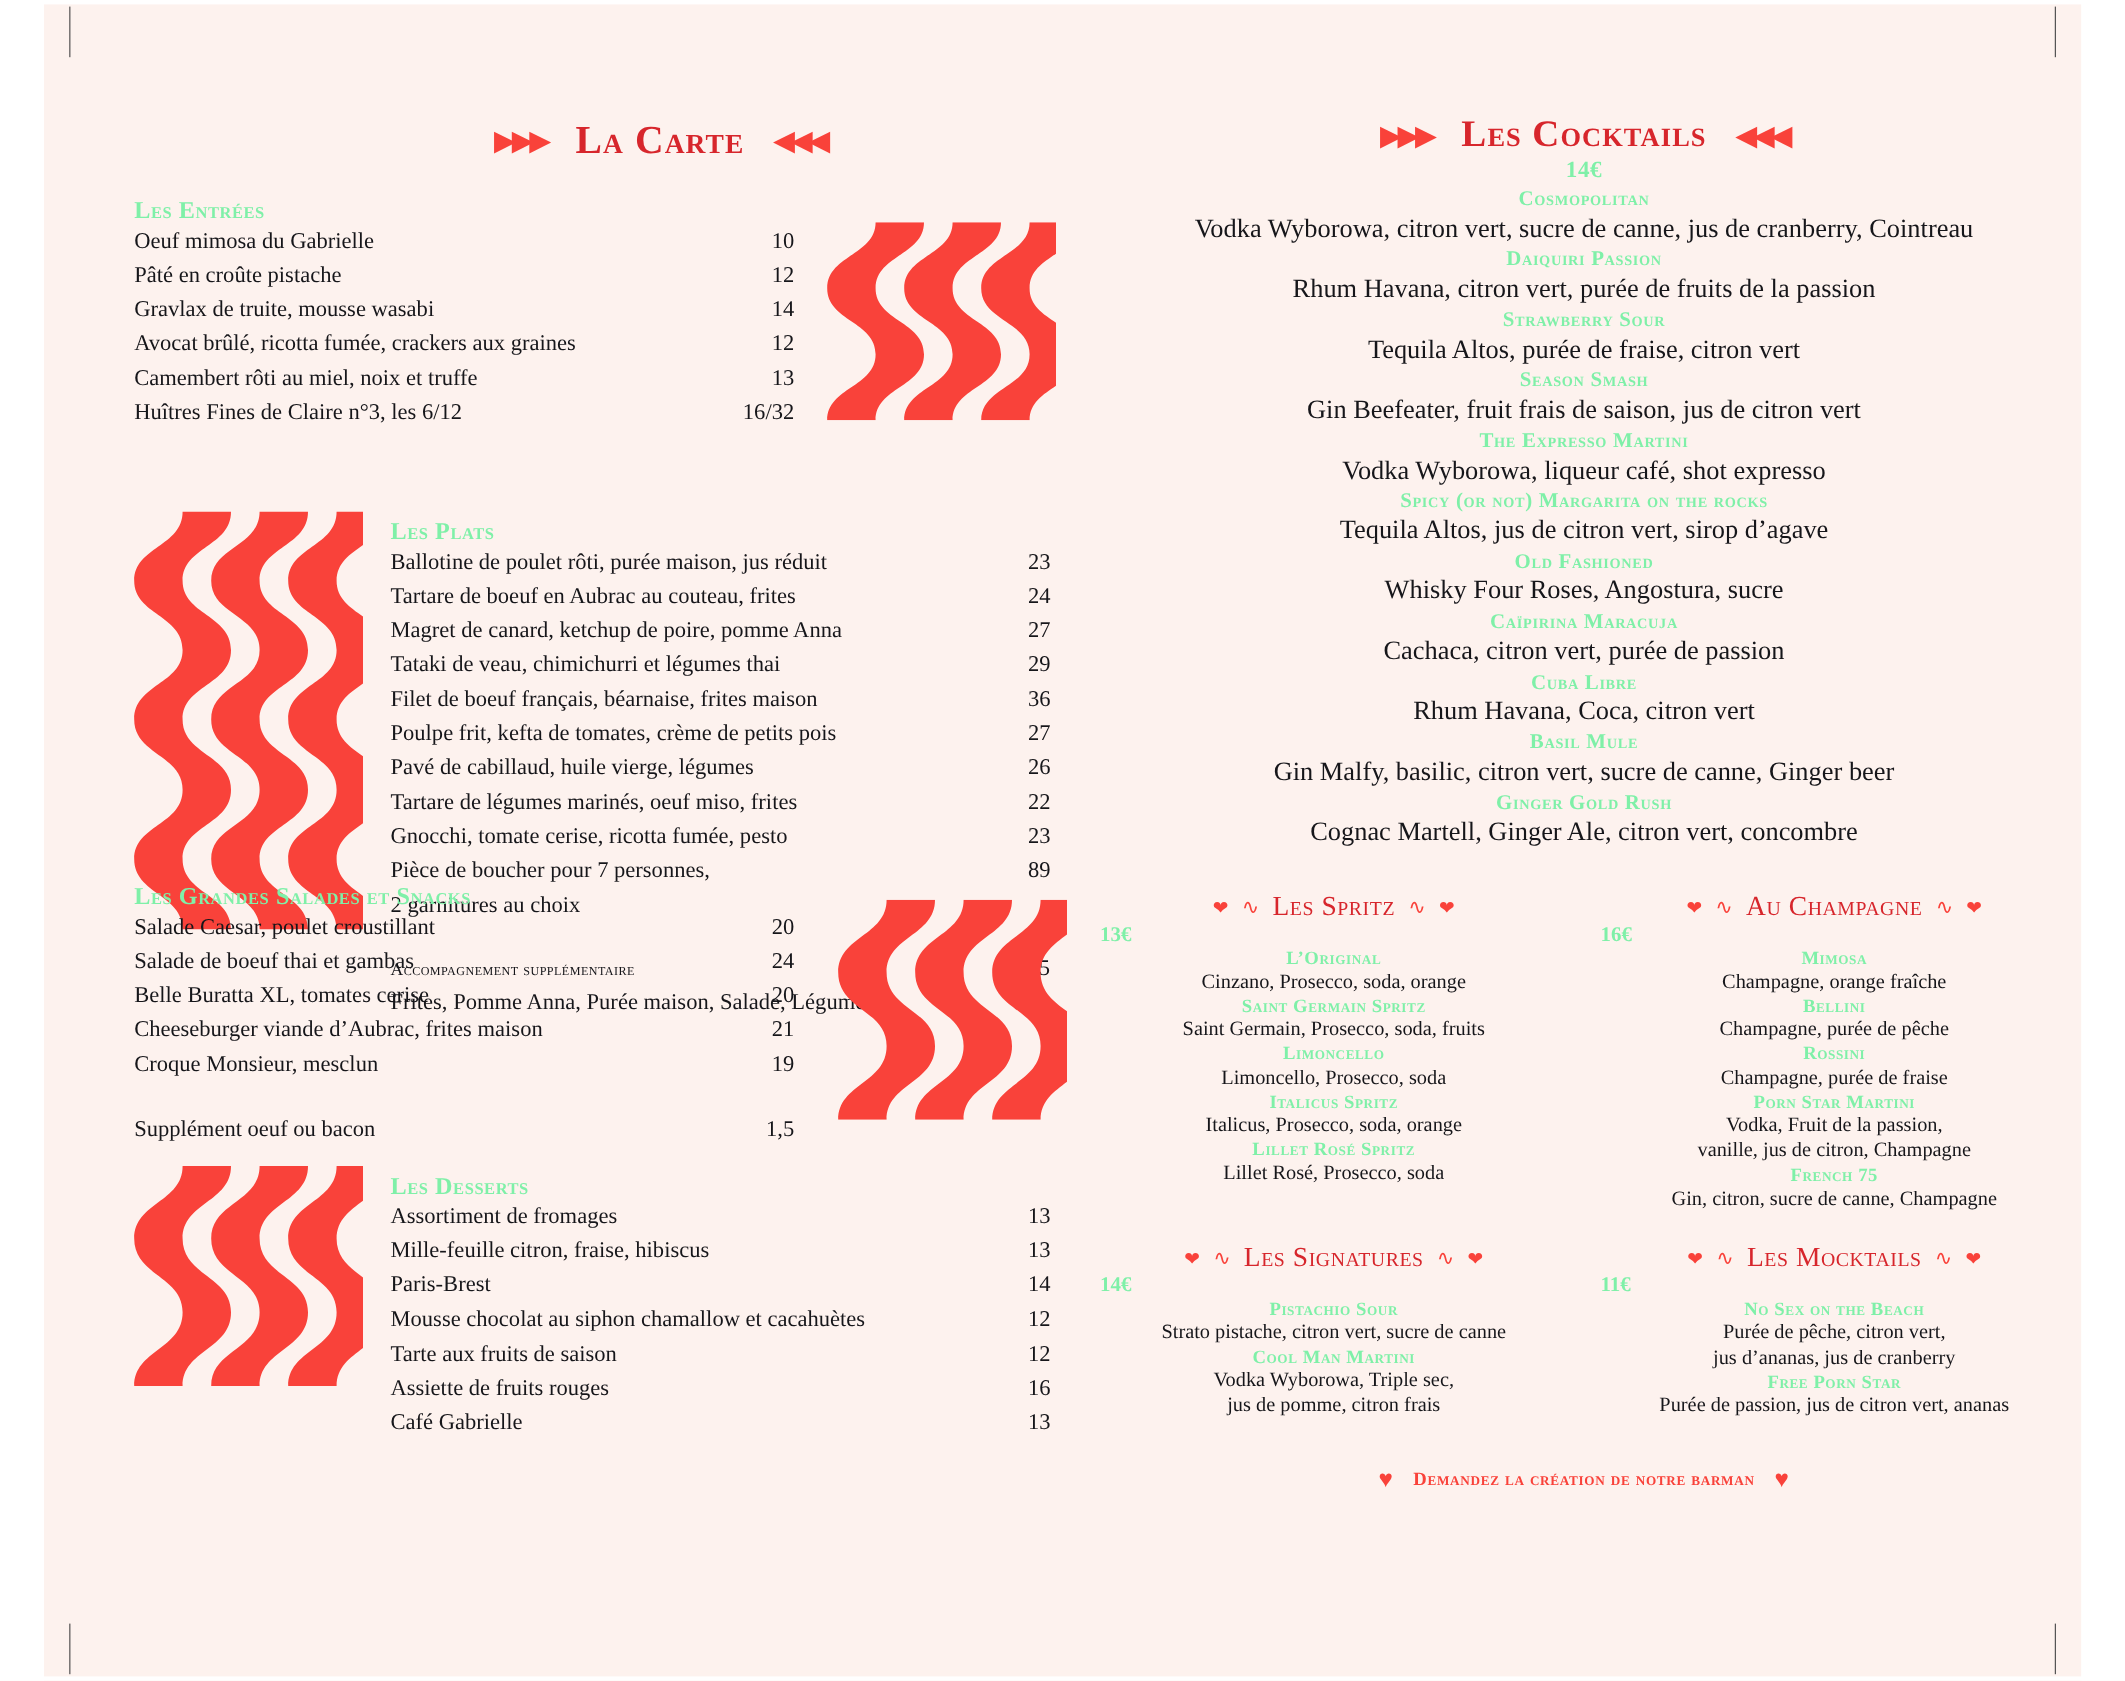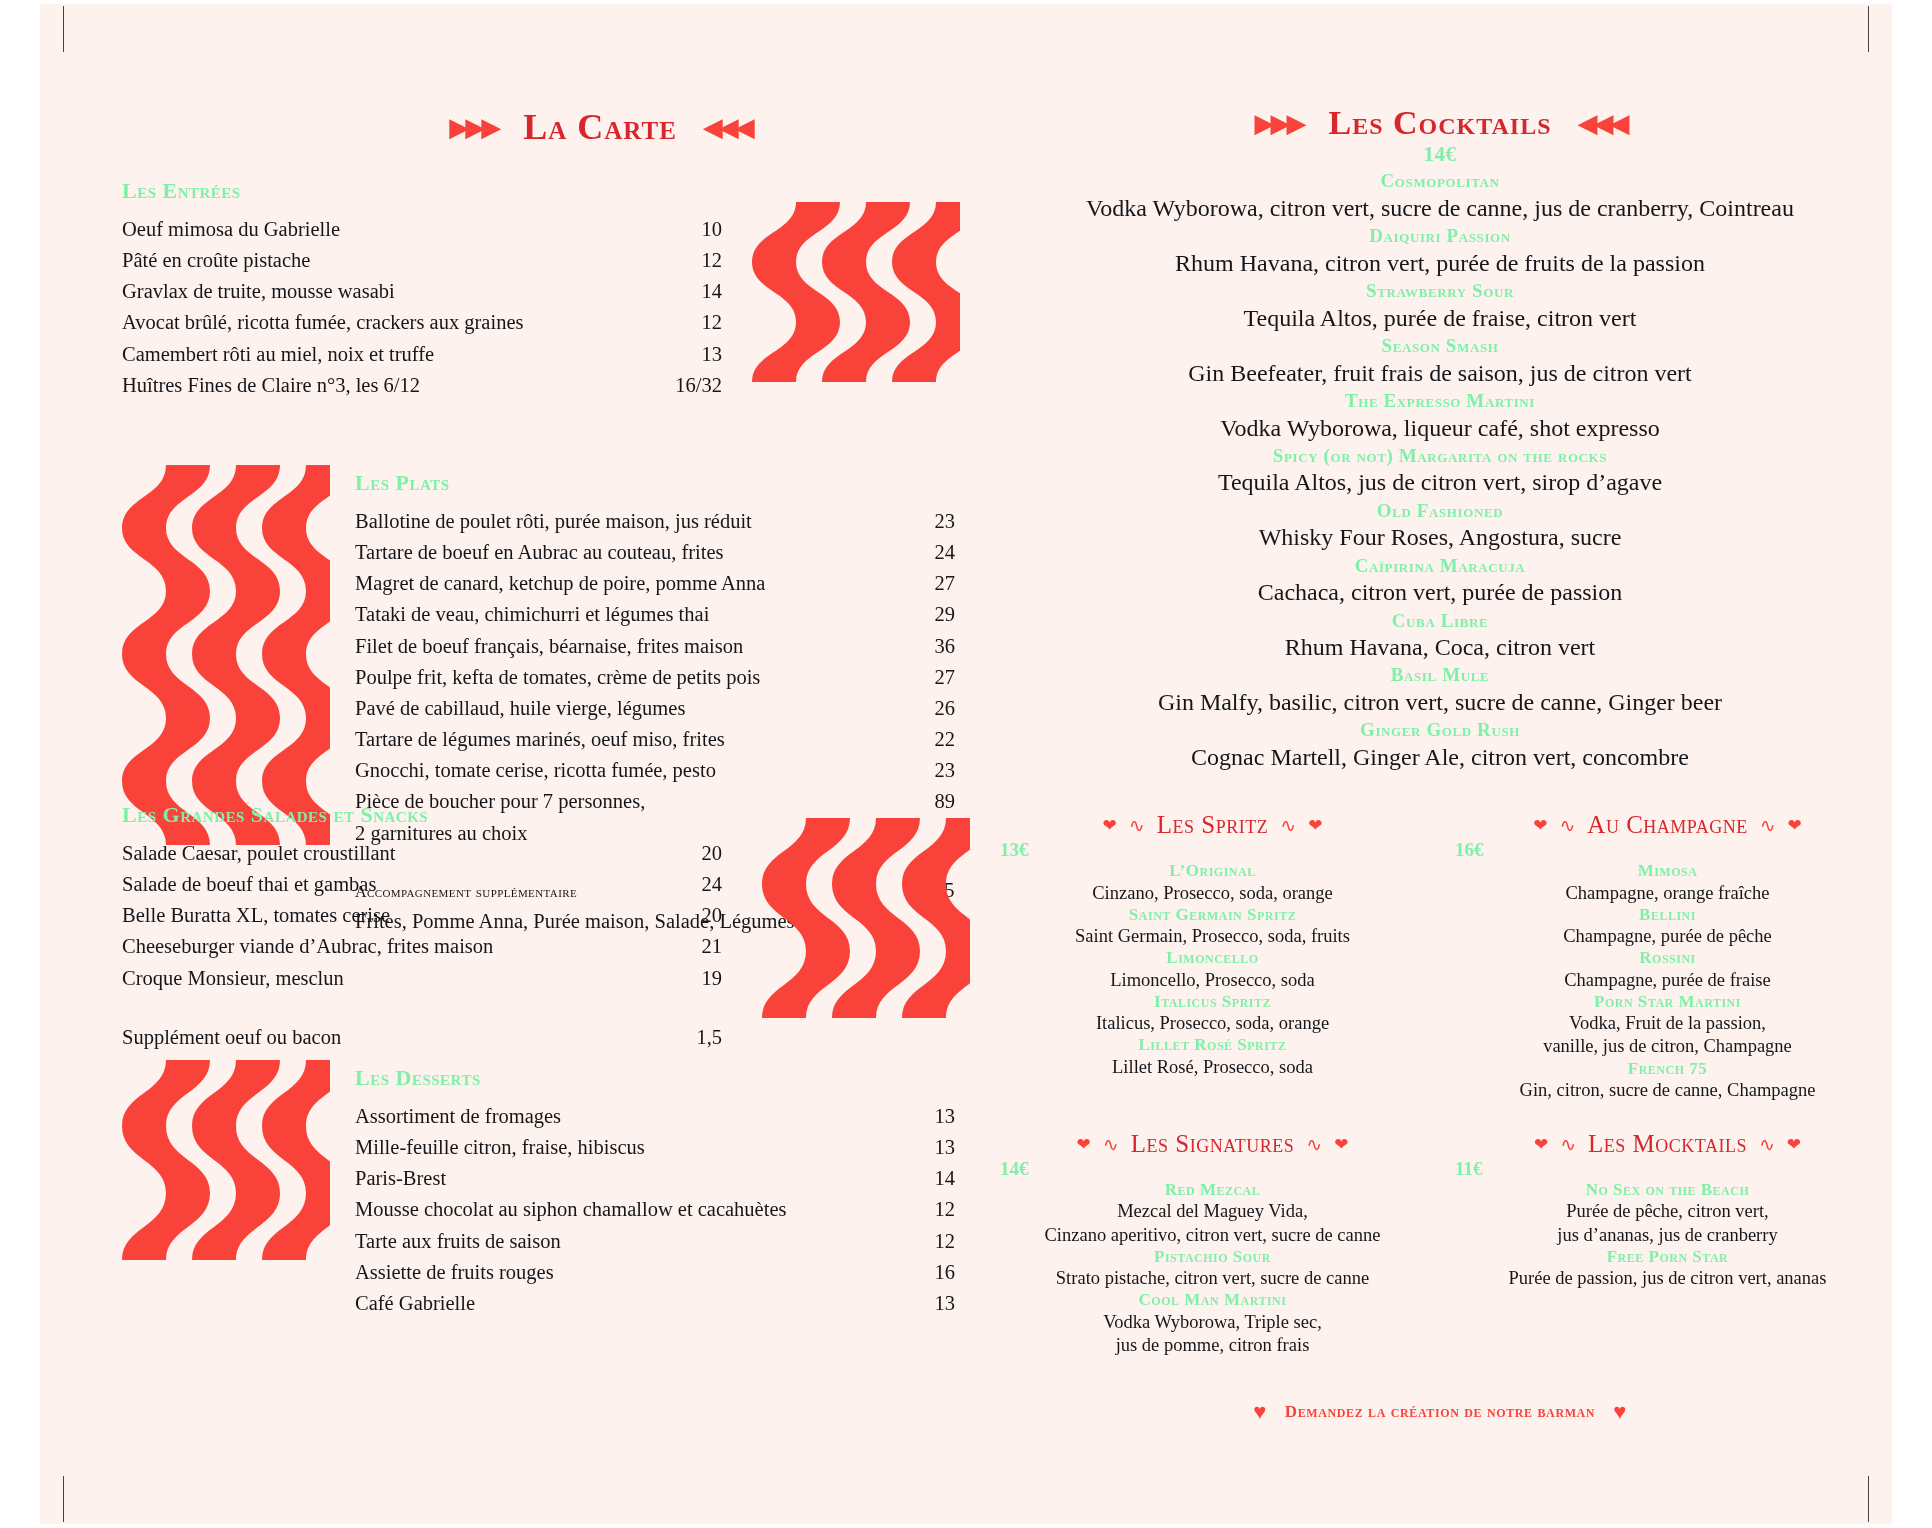--- a/index.html
+++ b/index.html
@@ -47,7 +47,7 @@
     margin:0;
   }
 
-  .price-list { margin-top:10px; }
+  .price-list { }
   .row { display:flex; align-items:baseline; font-size:20.5px; color:#16161a; line-height:1.52; }
   .row .name { flex:1; white-space:nowrap; }
   .row .price { width:70px; text-align:right; }

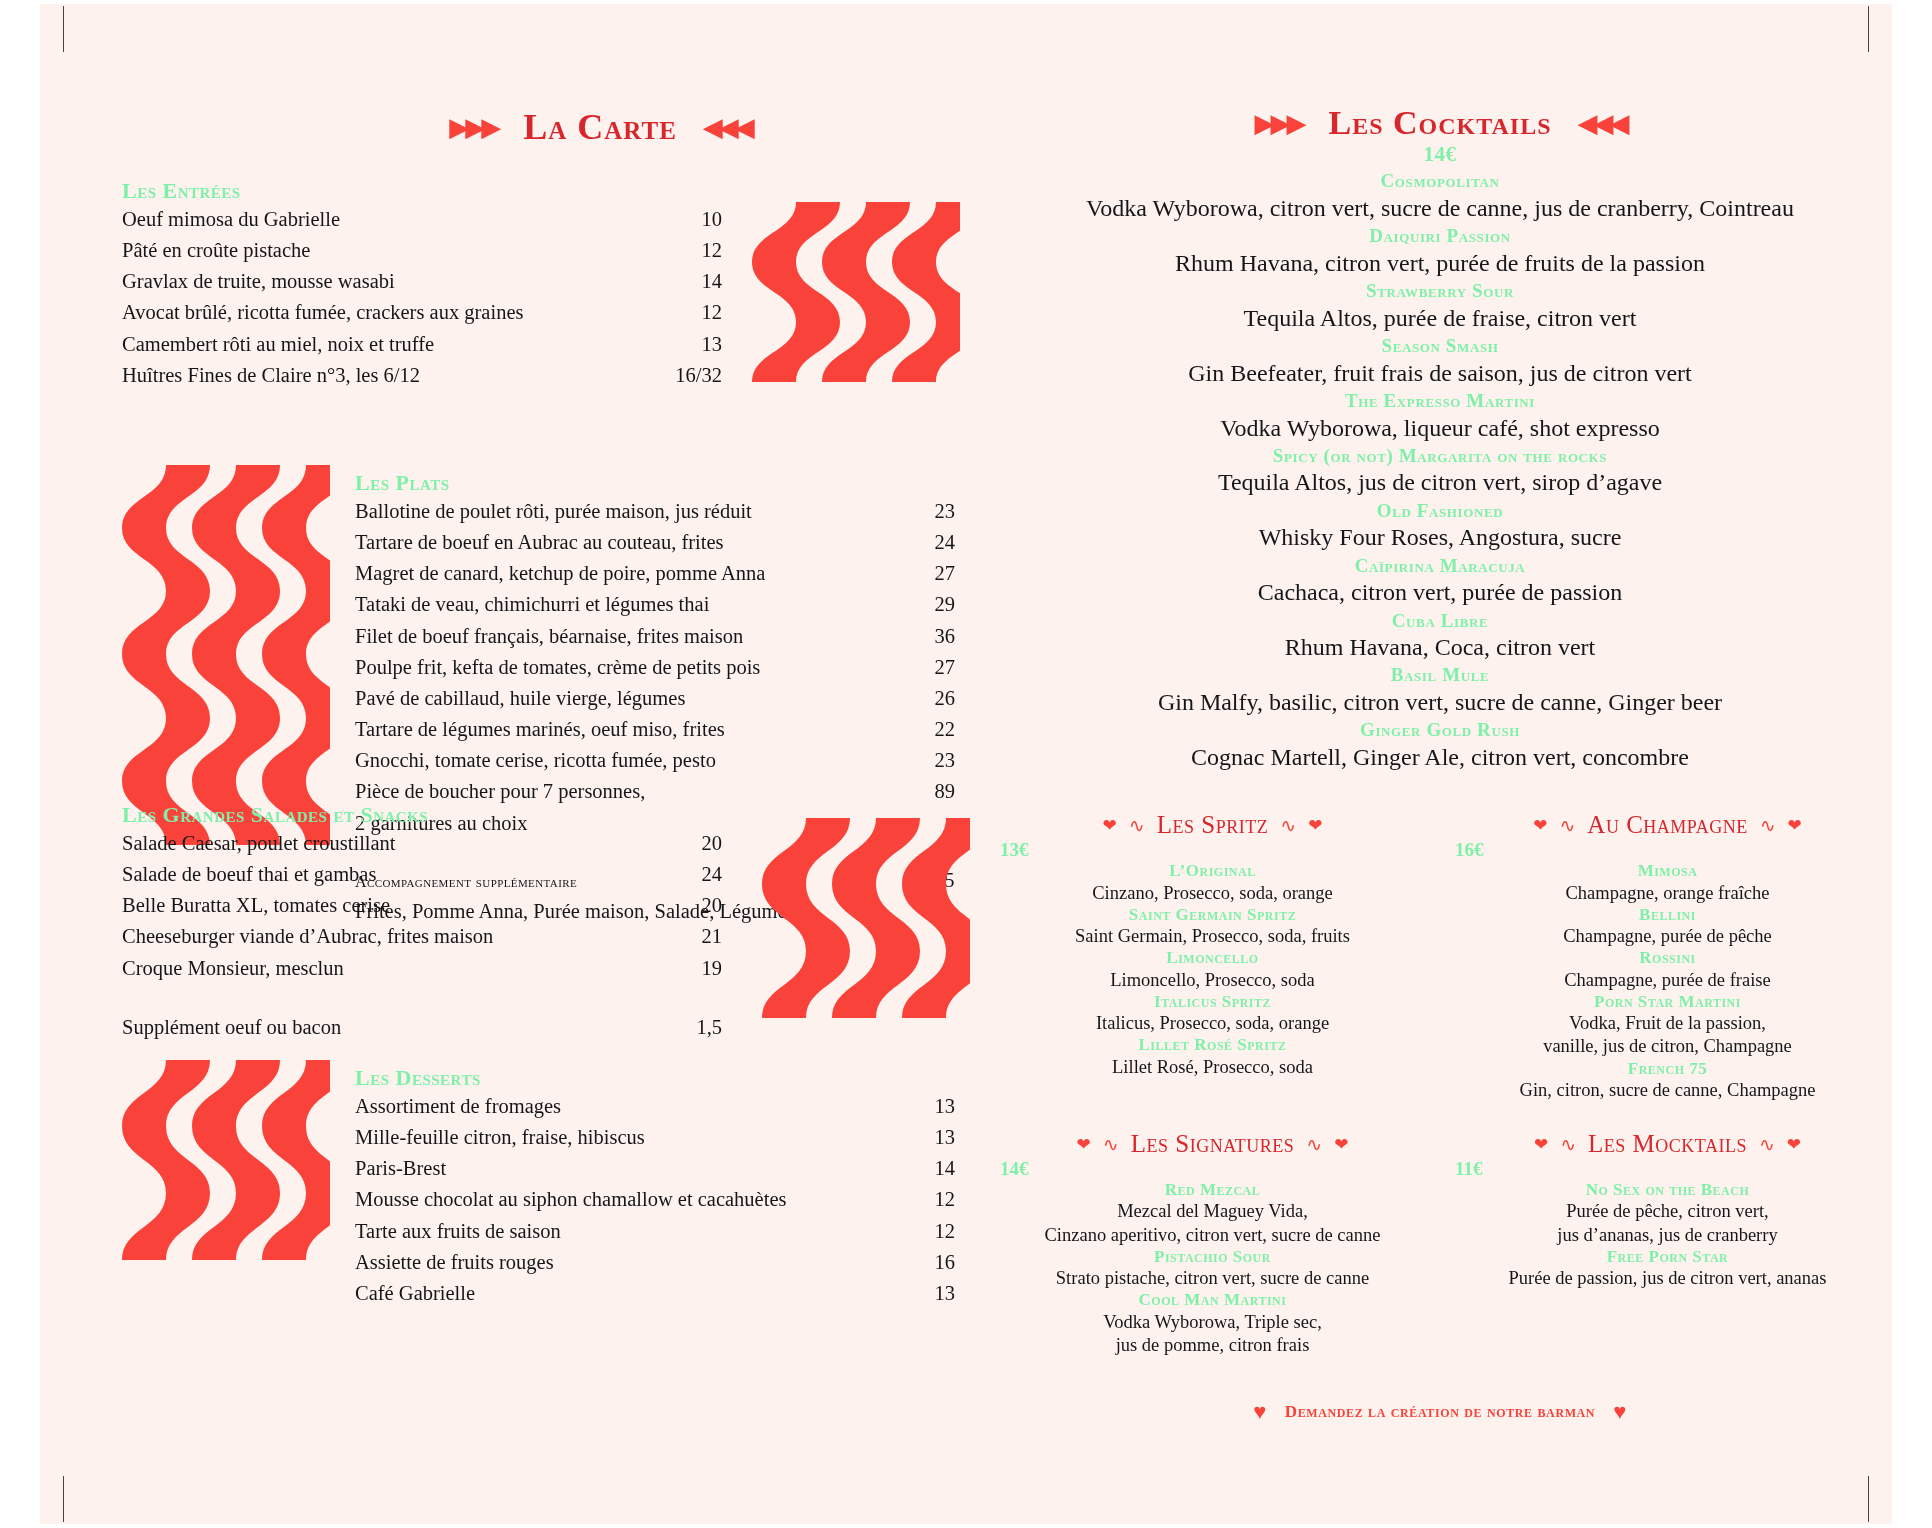--- a/index.html
+++ b/index.html
@@ -437,11 +437,6 @@
         <div class="sub-price">14€</div>
         <div class="sub-list">
           <div>
-              <div class="sub-name">Red Mezcal</div>
-              <div class="sub-desc" style="white-space:pre-line;">Mezcal del Maguey Vida,
-Cinzano aperitivo, citron vert, sucre de canne</div>
-            </div>
-          <div>
               <div class="sub-name">Pistachio Sour</div>
               <div class="sub-desc">Strato pistache, citron vert, sucre de canne</div>
             </div>

